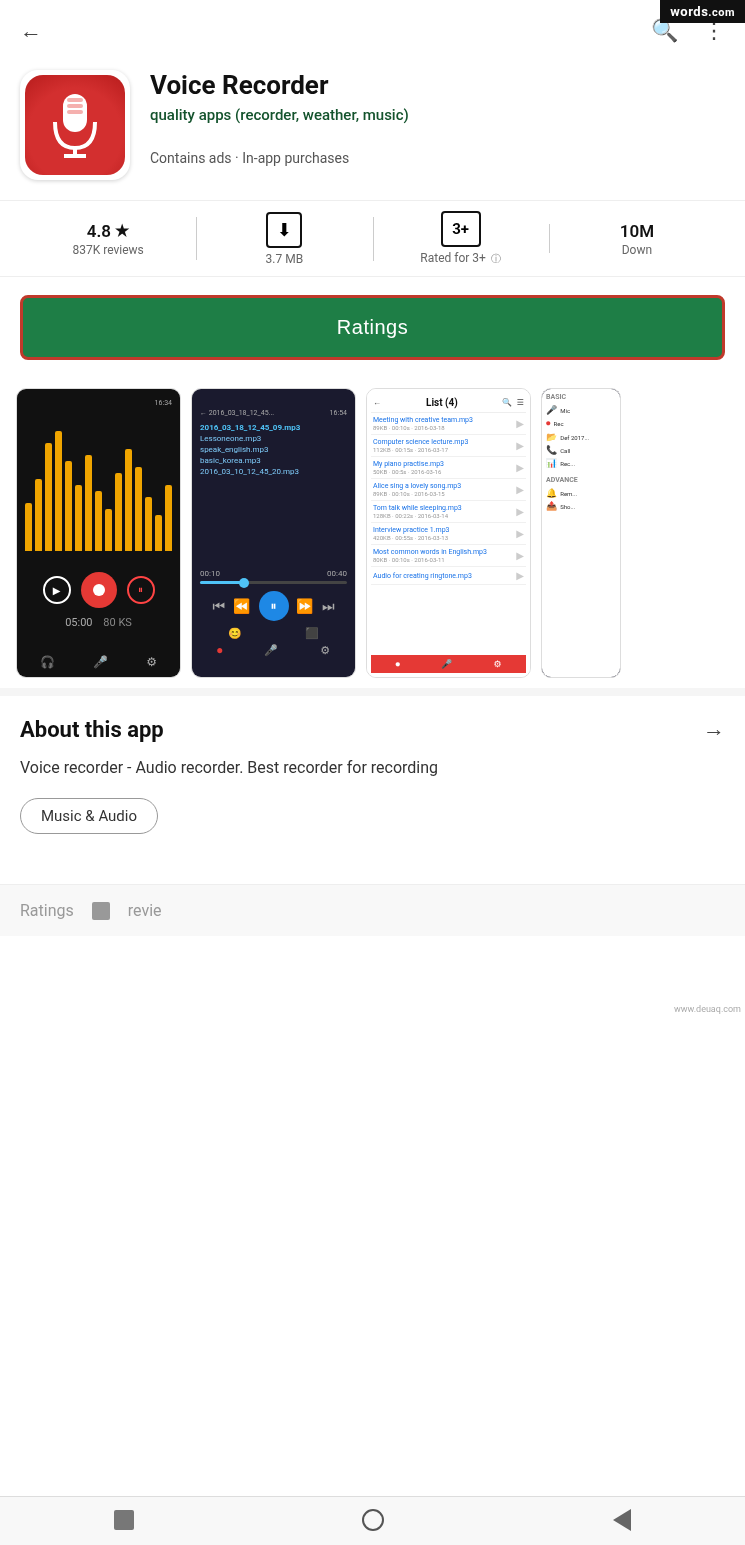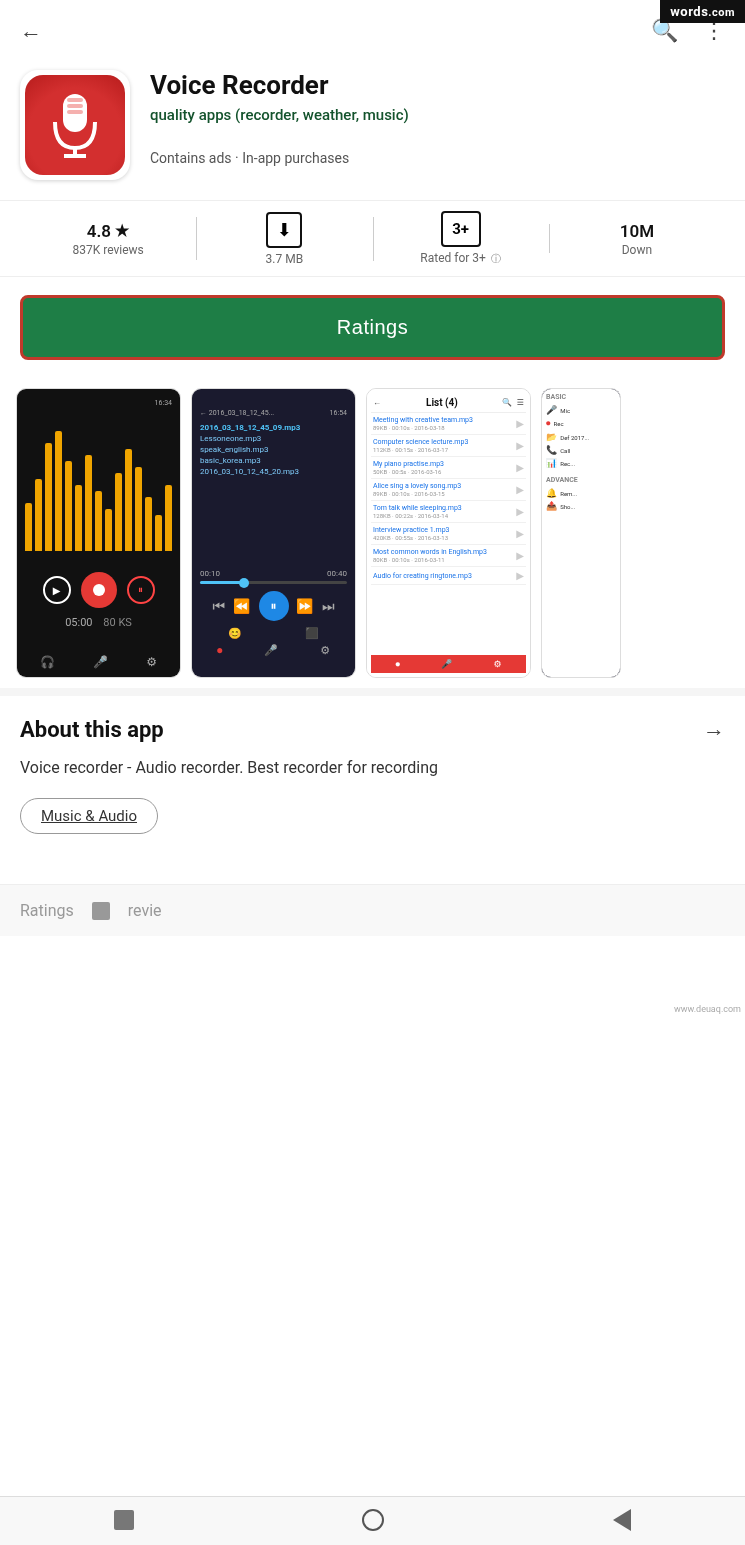--- a/index.html
+++ b/index.html
@@ -262,7 +262,6 @@
       font-size: 15px;
       color: #333;
       background: #fff;
-      text-decoration: underline;
     }
 
     

